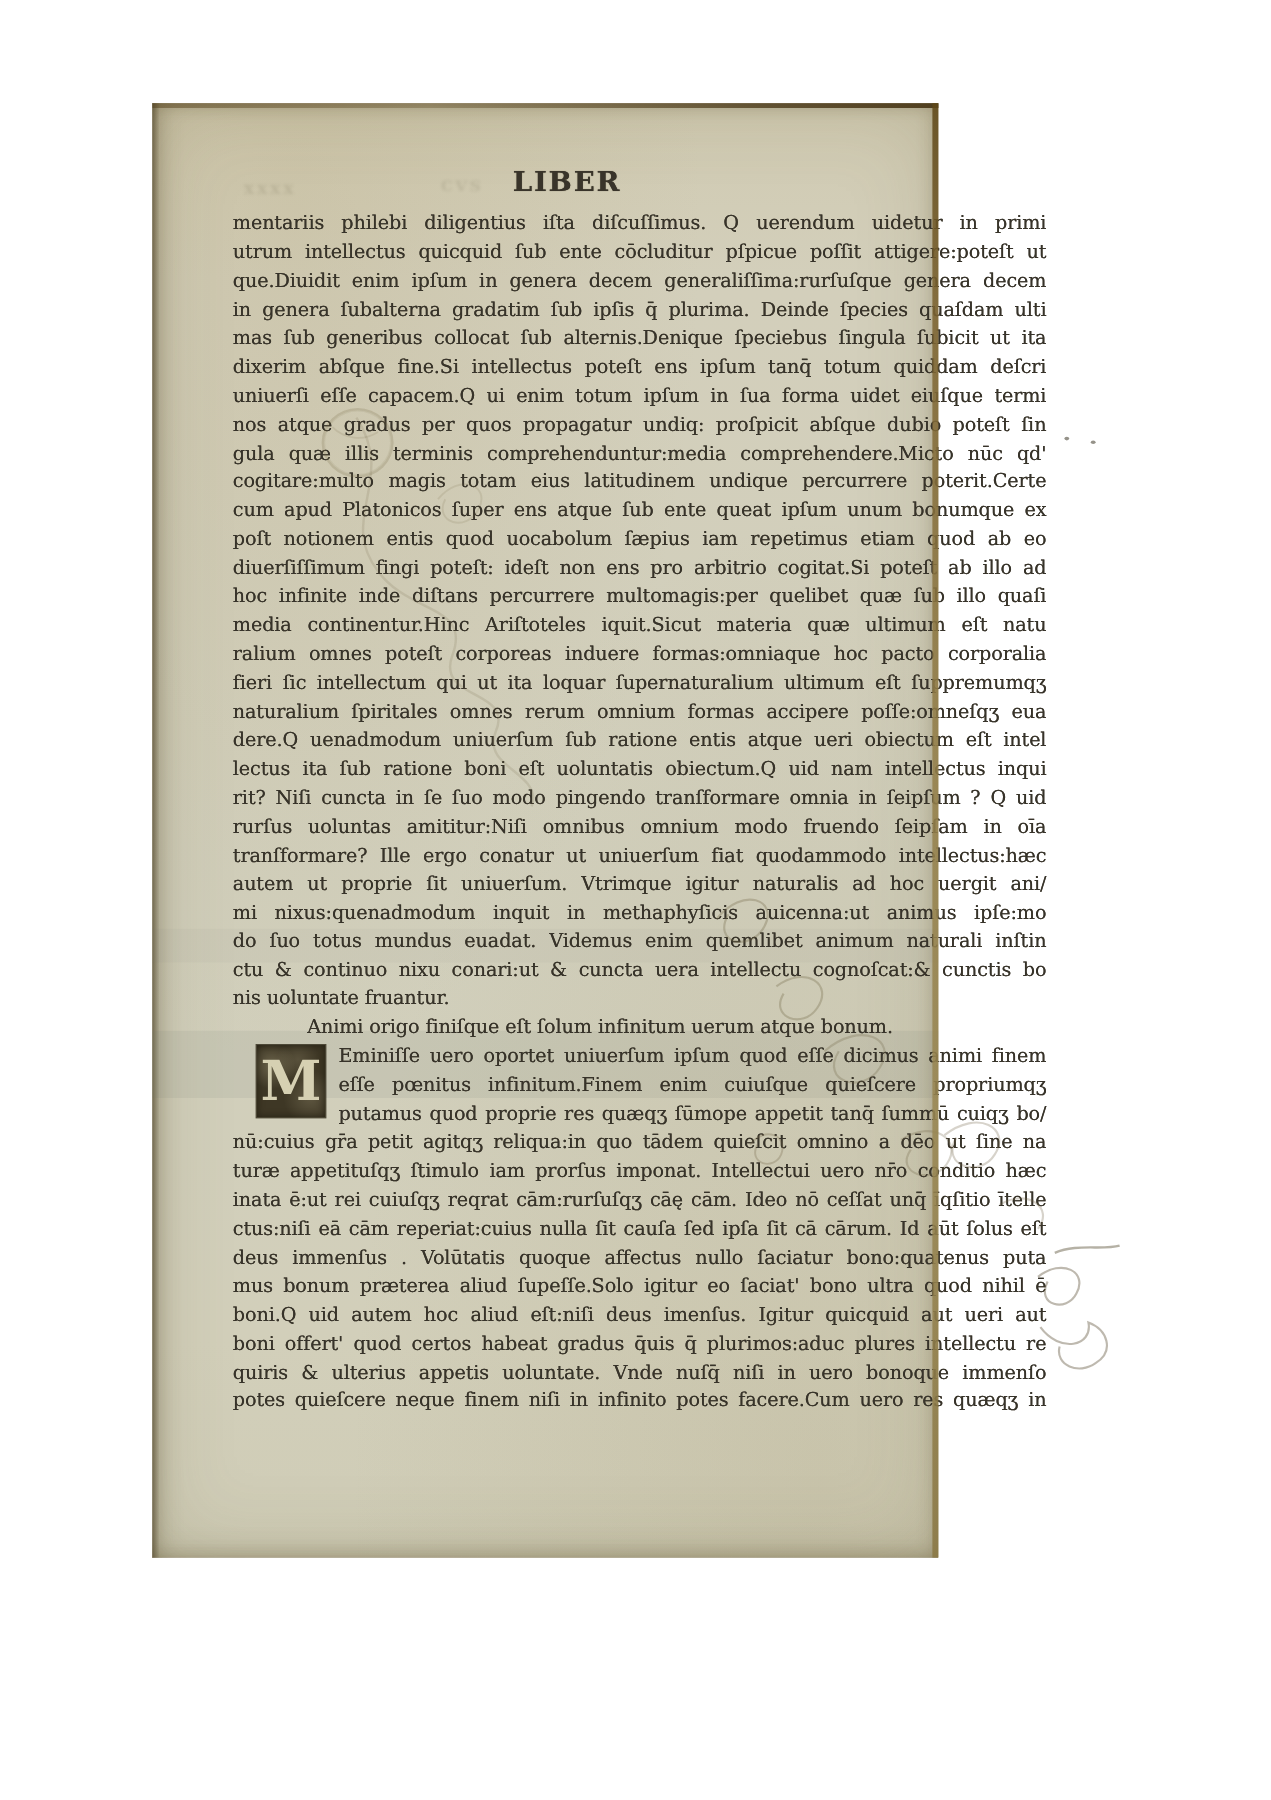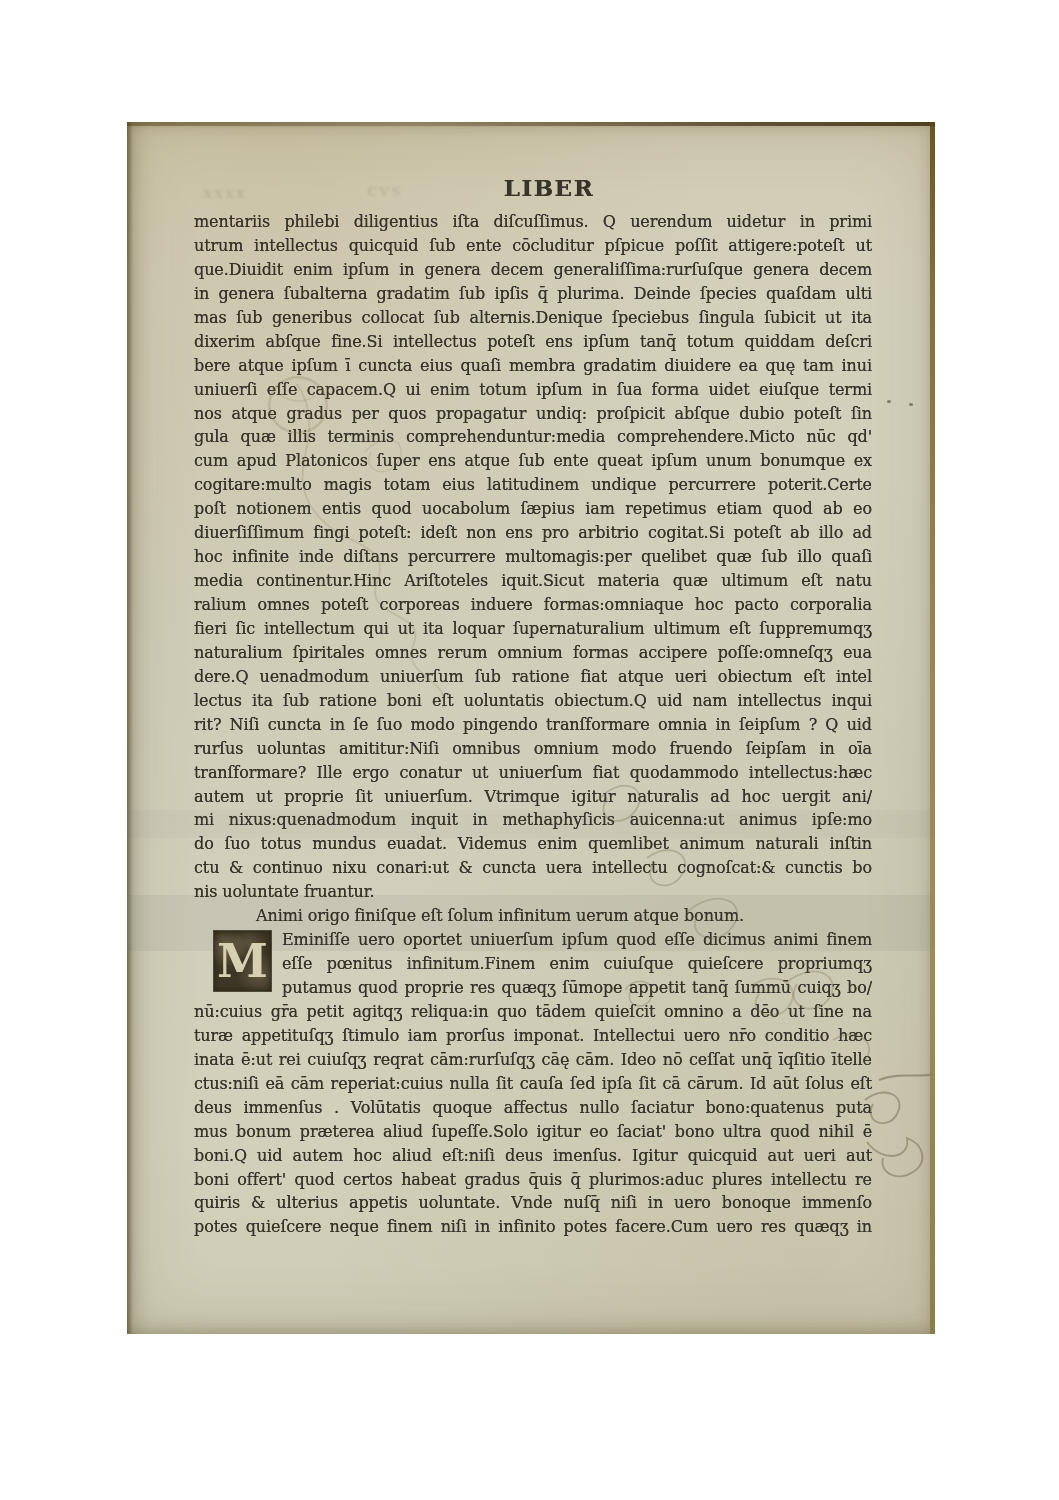--- a/index.html
+++ b/index.html
@@ -6,7 +6,7 @@
   .stage{position:relative;width:1059px;height:1500px;background:#ffffff;overflow:hidden;
          font-family:"DejaVu Serif","Liberation Serif",serif;}
   
-  .page{position:absolute;left:127px;top:86px;width:808px;height:1212px;
+  .page{position:absolute;left:127px;top:86px;width:655px;height:1212px;
         background:
           radial-gradient(ellipse at 18% 8%, rgba(176,158,110,0.18), transparent 45%),
           radial-gradient(ellipse at 85% 95%, rgba(150,135,90,0.14), transparent 50%),
@@ -16,7 +16,7 @@
           inset 12px 0 20px -8px rgba(80,68,38,0.35),
           inset -8px 0 16px -6px rgba(96,80,40,0.28),
           inset 0 -10px 22px -8px rgba(100,88,52,0.25),
-          inset 0 8px 14px -6px rgba(110,95,55,0.22); margin-top: 36px;}
+          inset 0 8px 14px -6px rgba(110,95,55,0.22);}
   .top-edge{position:absolute;left:0;top:0;width:100%;height:4px;
         background:linear-gradient(90deg,rgba(92,72,34,0.55) 0%,rgba(92,72,34,0.35) 35%,rgba(70,52,20,0.75) 78%,rgba(70,52,20,0.9) 100%);}
   .fore-edge{position:absolute;right:0;top:0;width:5px;height:100%;

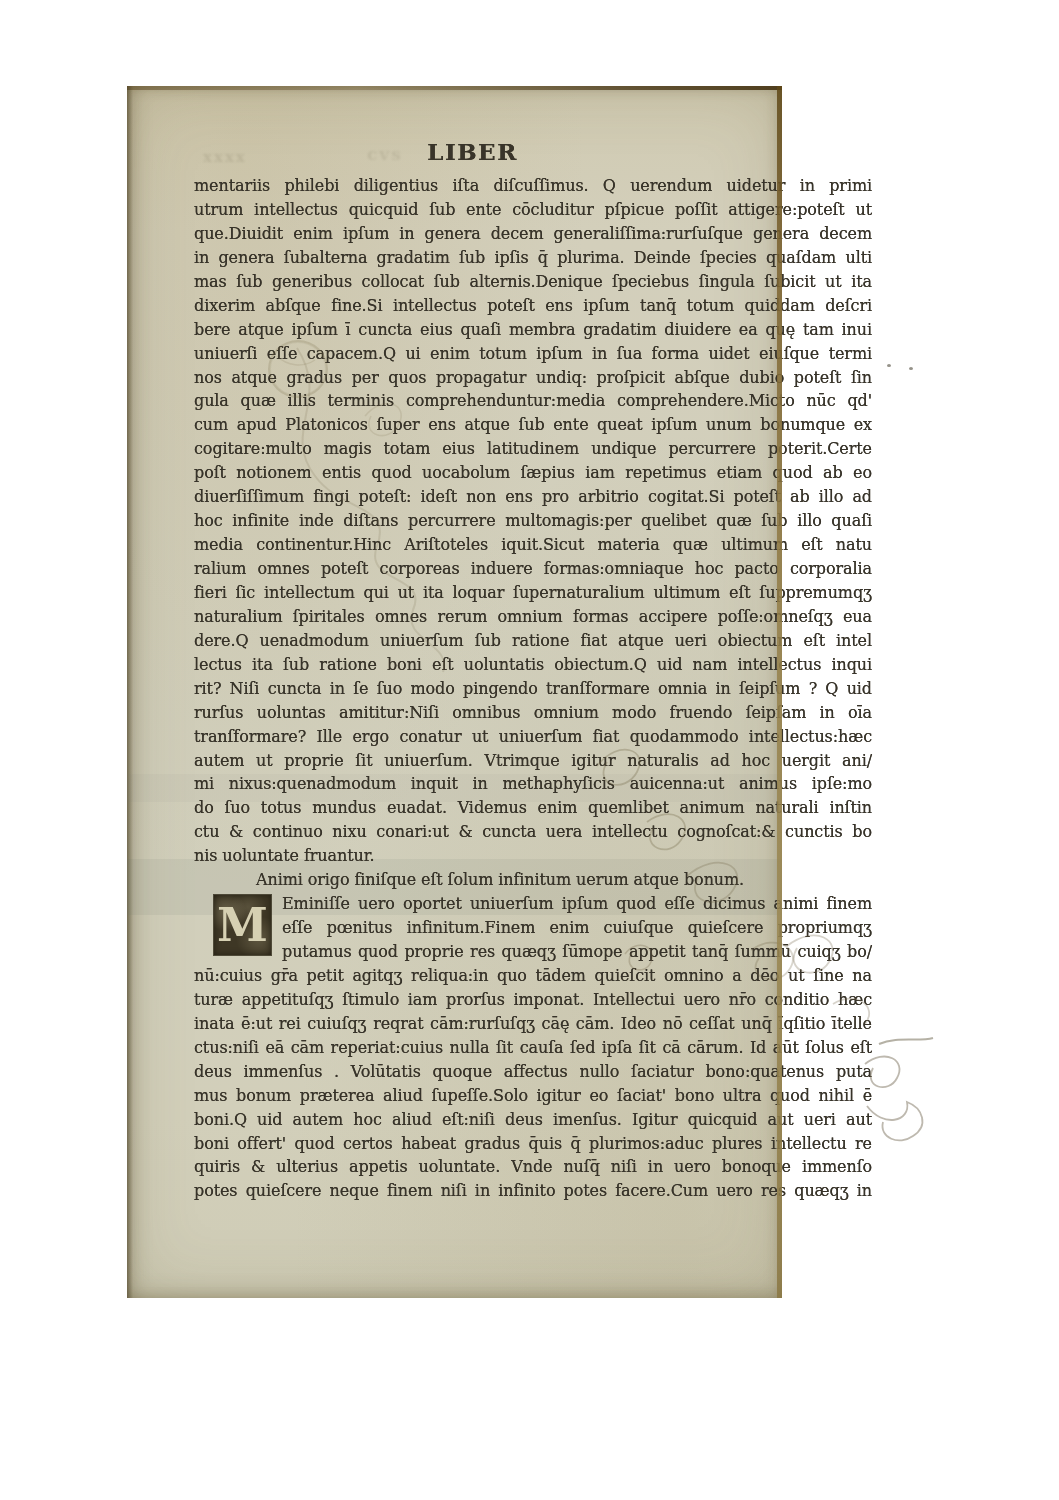--- a/index.html
+++ b/index.html
@@ -88,7 +88,6 @@
           <div class="tline">in genera ſubalterna gradatim ſub ipſis q̄ plurima. Deinde ſpecies quaſdam ulti</div>
           <div class="tline">mas ſub generibus collocat ſub alternis.Denique ſpeciebus ſingula ſubicit ut ita</div>
           <div class="tline">dixerim abſque fine.Si intellectus poteſt ens ipſum tanq̄ totum quiddam deſcri</div>
-          <div class="tline">bere atque ipſum ī cuncta eius quaſi membra gradatim diuidere ea quę tam inui</div>
           <div class="tline">uniuerſi eſſe capacem.Q ui enim totum ipſum in ſua forma uidet eiuſque termi</div>
           <div class="tline">nos atque gradus per quos propagatur undiq: proſpicit abſque dubio poteſt ſin</div>
           <div class="tline">gula quæ illis terminis comprehenduntur:media comprehendere.Micto nūc qd'</div>

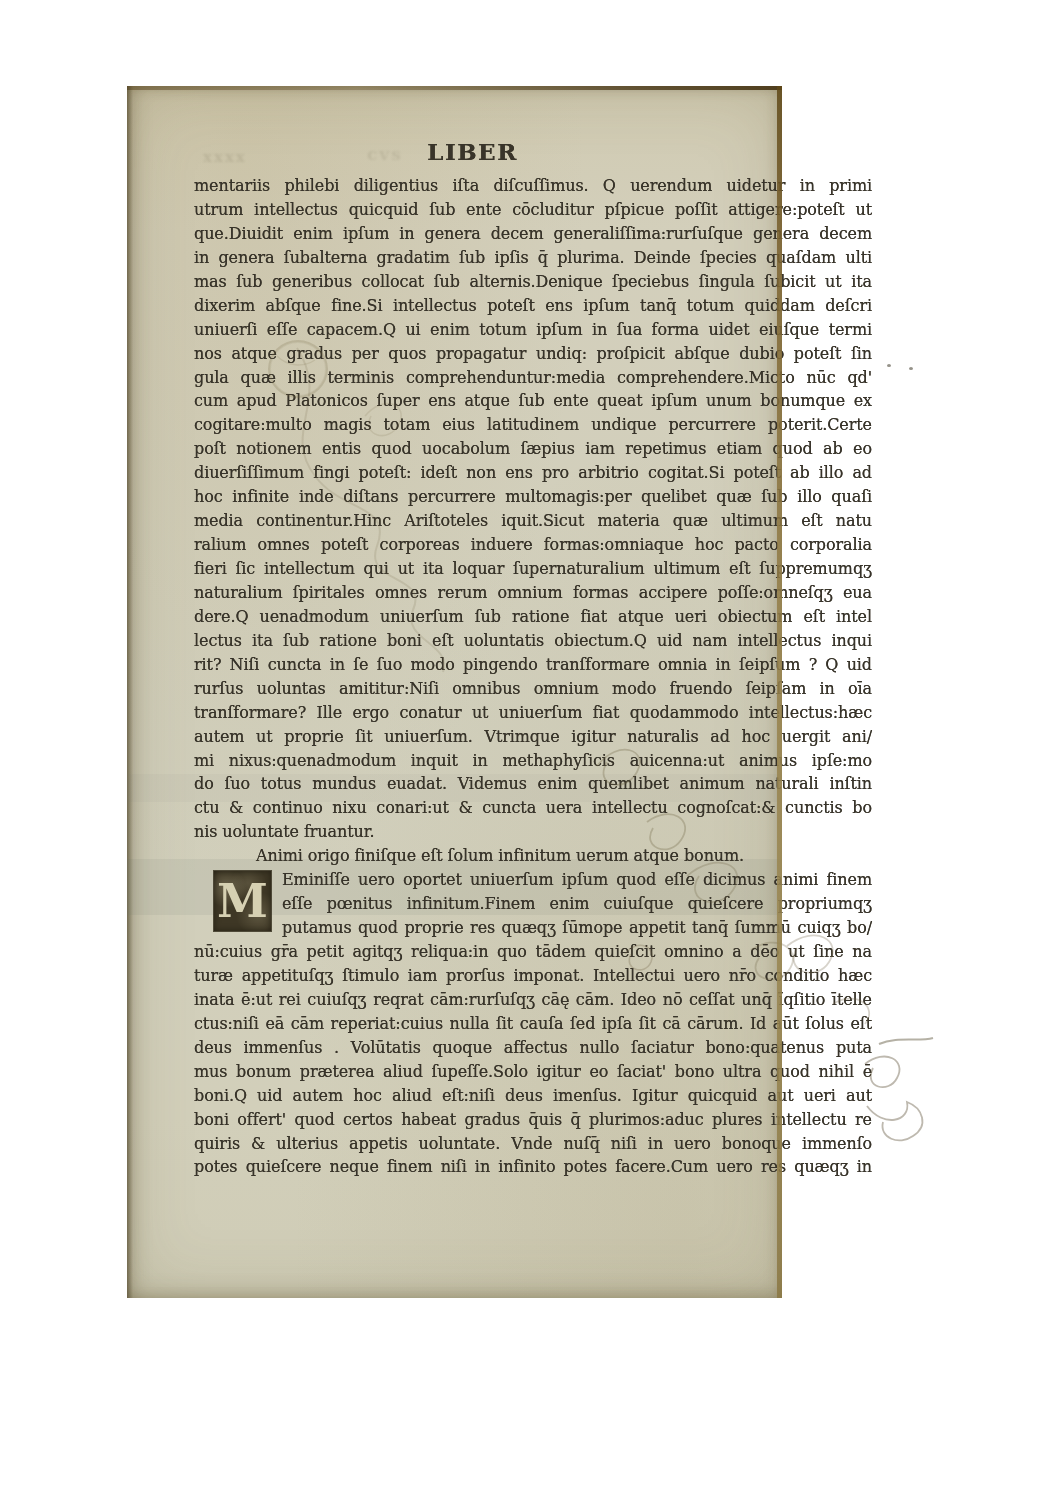--- a/index.html
+++ b/index.html
@@ -91,8 +91,8 @@
           <div class="tline">uniuerſi eſſe capacem.Q ui enim totum ipſum in ſua forma uidet eiuſque termi</div>
           <div class="tline">nos atque gradus per quos propagatur undiq: proſpicit abſque dubio poteſt ſin</div>
           <div class="tline">gula quæ illis terminis comprehenduntur:media comprehendere.Micto nūc qd'</div>
+          <div class="tline">cogitare:multo magis totam eius latitudinem undique percurrere poterit.Certe</div>
           <div class="tline">cum apud Platonicos ſuper ens atque ſub ente queat ipſum unum bonumque ex</div>
-          <div class="tline">cogitare:multo magis totam eius latitudinem undique percurrere poterit.Certe</div>
           <div class="tline">poſt notionem entis quod uocabolum ſæpius iam repetimus etiam quod ab eo</div>
           <div class="tline">diuerſiſſimum fingi poteſt: ideſt non ens pro arbitrio cogitat.Si poteſt ab illo ad</div>
           <div class="tline">hoc infinite inde diſtans percurrere multomagis:per quelibet quæ ſub illo quaſi</div>

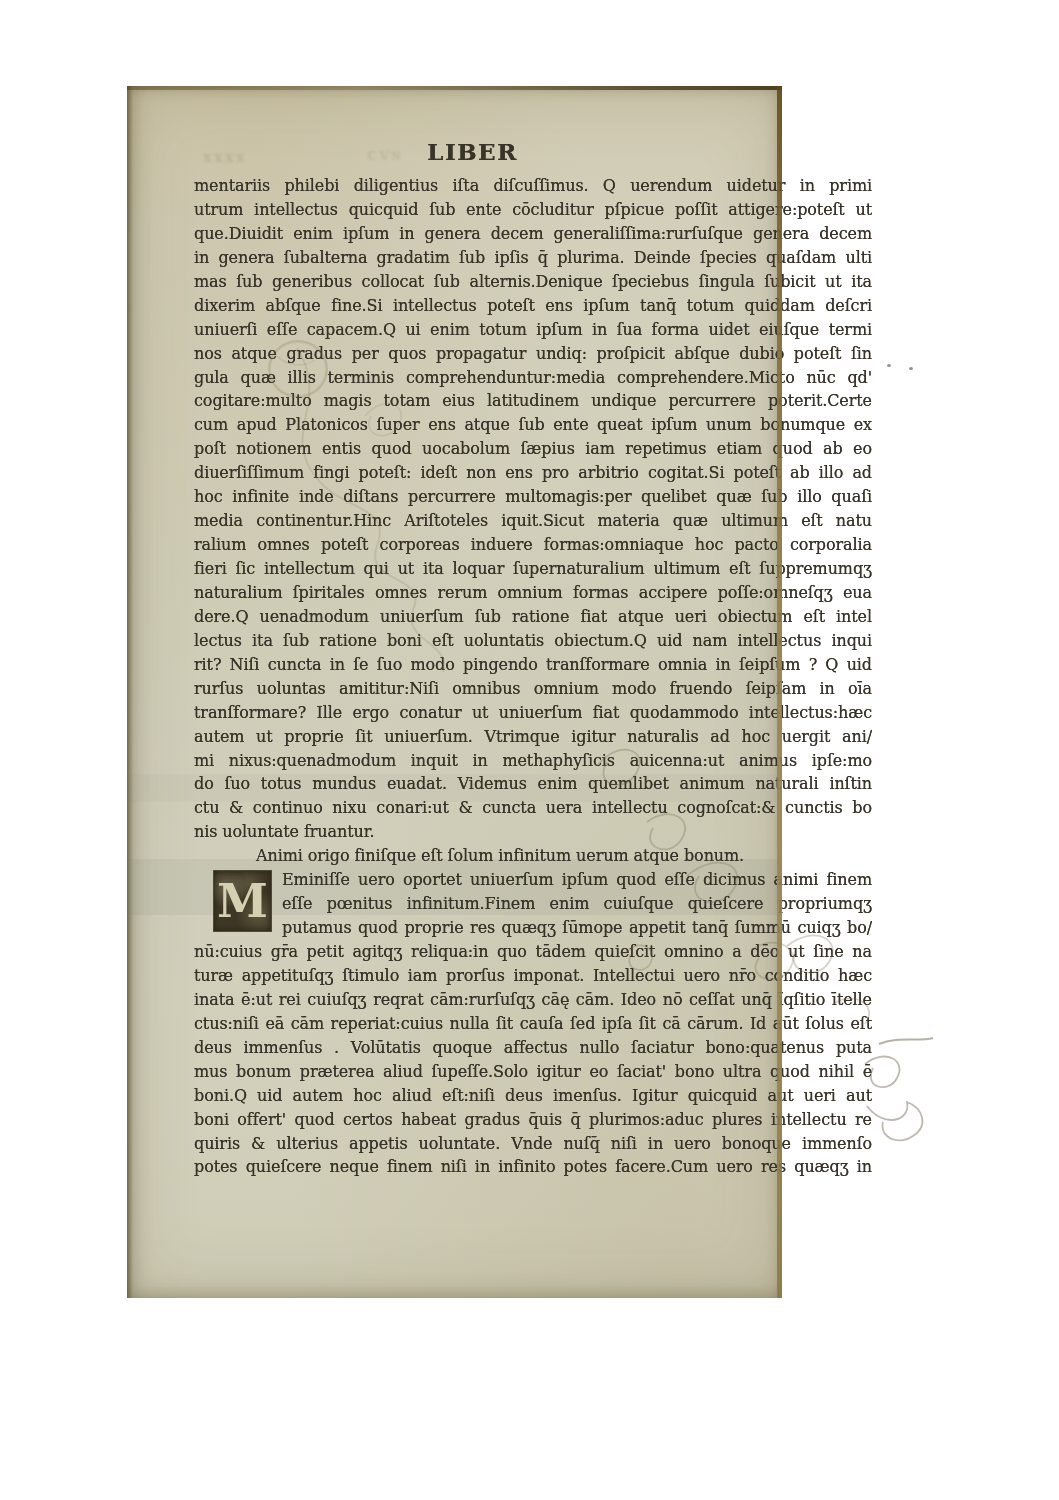--- a/index.html
+++ b/index.html
@@ -100,7 +100,7 @@
           <div class="tline">ralium omnes poteſt corporeas induere formas:omniaque hoc pacto corporalia</div>
           <div class="tline">fieri ſic intellectum qui ut ita loquar ſupernaturalium ultimum eſt ſuppremumqʒ</div>
           <div class="tline">naturalium ſpiritales omnes rerum omnium formas accipere poſſe:omneſqʒ eua</div>
-          <div class="tline">dere.Q uenadmodum uniuerſum ſub ratione fiat atque ueri obiectum eſt intel</div>
+          <div class="tline">dere.Q uenadmodum uniuerſum ſub ratione entis atque ueri obiectum eſt intel</div>
           <div class="tline">lectus ita ſub ratione boni eſt uoluntatis obiectum.Q uid nam intellectus inqui</div>
           <div class="tline">rit? Niſi cuncta in ſe ſuo modo pingendo tranſformare omnia in ſeipſum ? Q uid</div>
           <div class="tline">rurſus uoluntas amititur:Niſi omnibus omnium modo fruendo ſeipſam in oīa</div>

